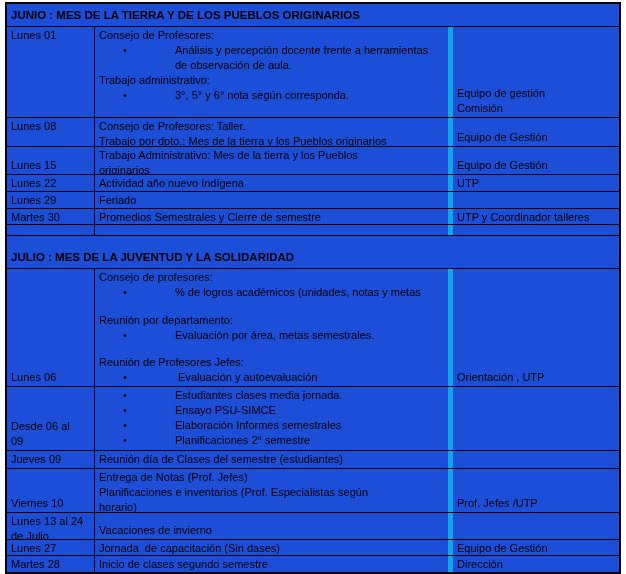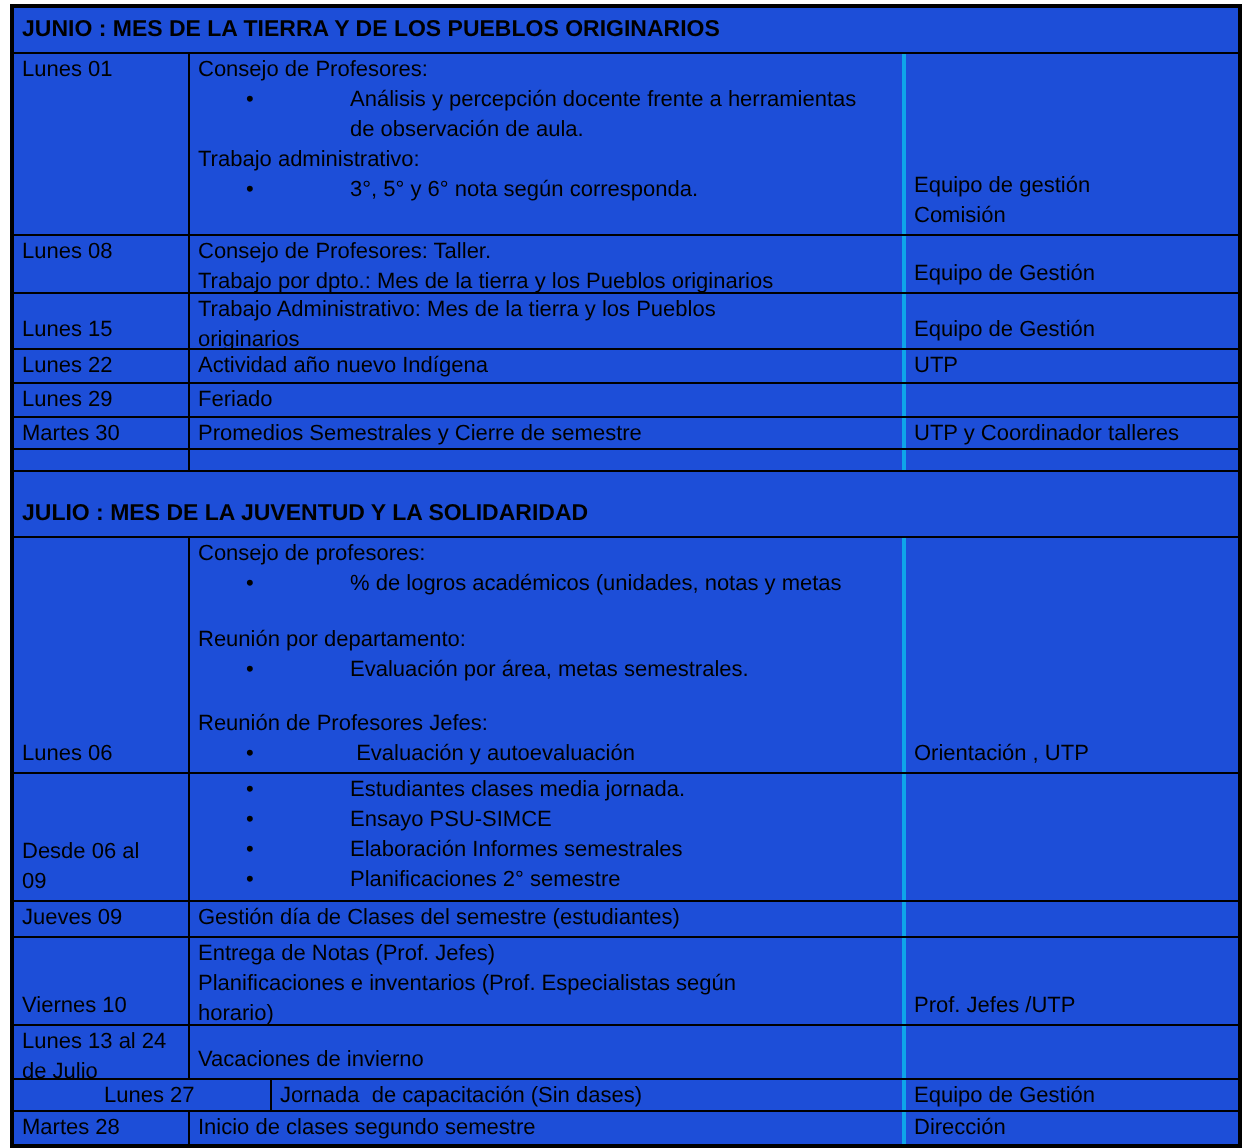--- a/index.html
+++ b/index.html
@@ -19,7 +19,7 @@
   .cell{display:flex;flex-direction:column;padding:1px 4px;box-sizing:border-box;overflow:hidden;
         font-size:11px;}
   .c1{width:88px;border-right:1px solid #000;flex:none;}
-  .c2{flex:1;border-right:2px solid #0ea5e9;min-width:0;}
+  .c2{flex:1;border-right:5px solid #0ea5e9;min-width:0;}
   .c3{width:166px;flex:none;}
   .v-top{justify-content:flex-start;}
   .v-center{}

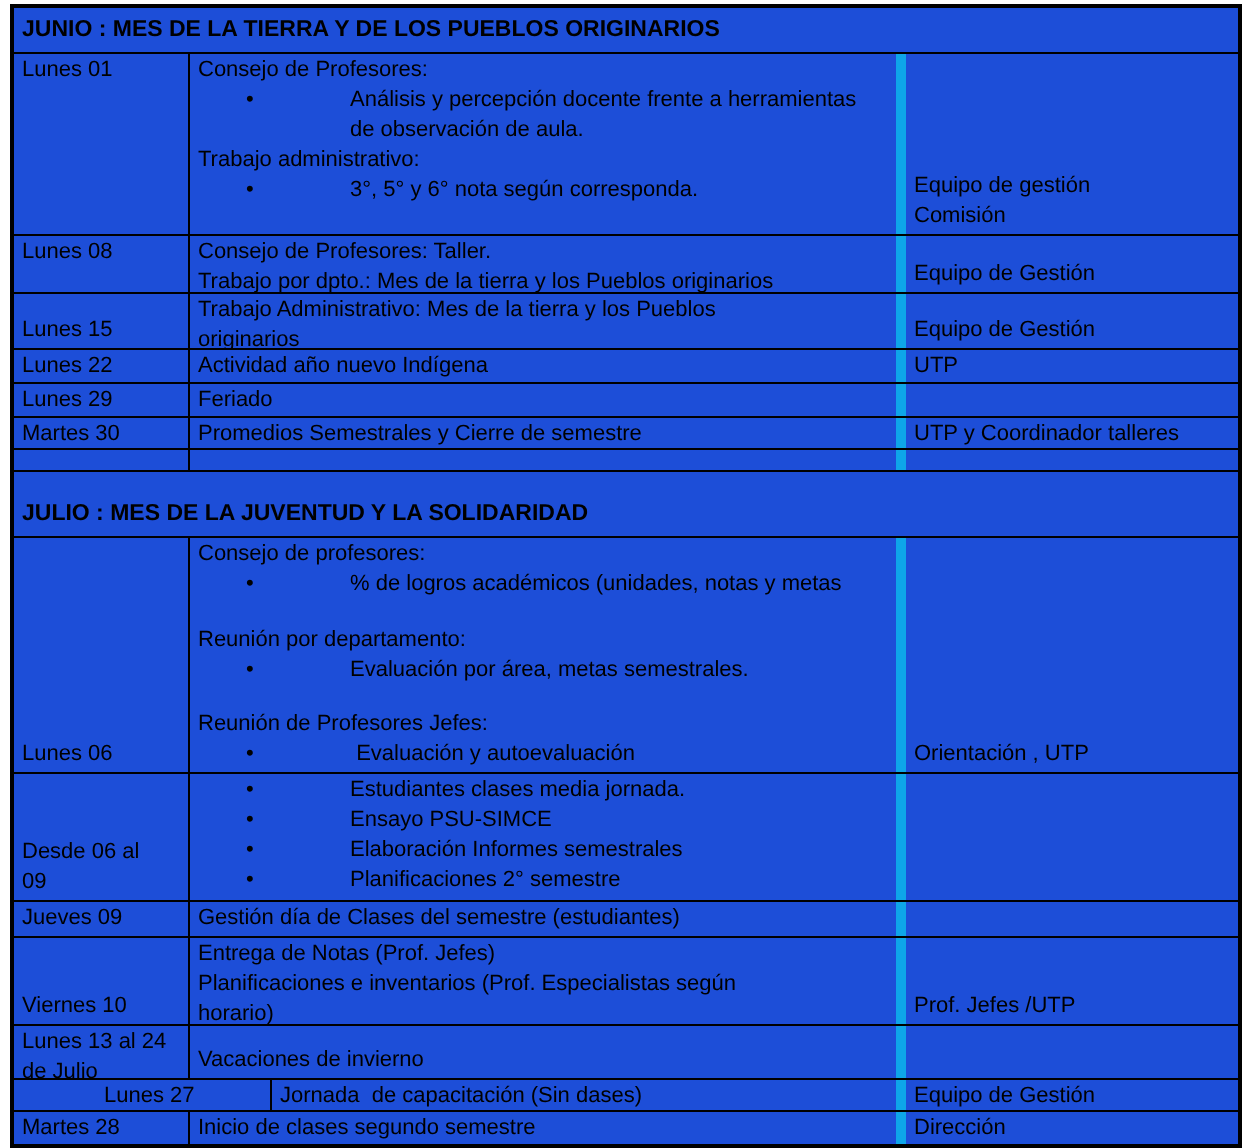--- a/index.html
+++ b/index.html
@@ -183,7 +183,7 @@
         <div class="line">Jueves 09</div>
       </div>
       <div class="cell c2 v-center">
-        <div class="line">Gestión día de Clases del semestre (estudiantes)</div>
+        <div class="line">Reunión día de Clases del semestre (estudiantes)</div>
       </div>
       <div class="cell c3 v-center"></div>
     </div>

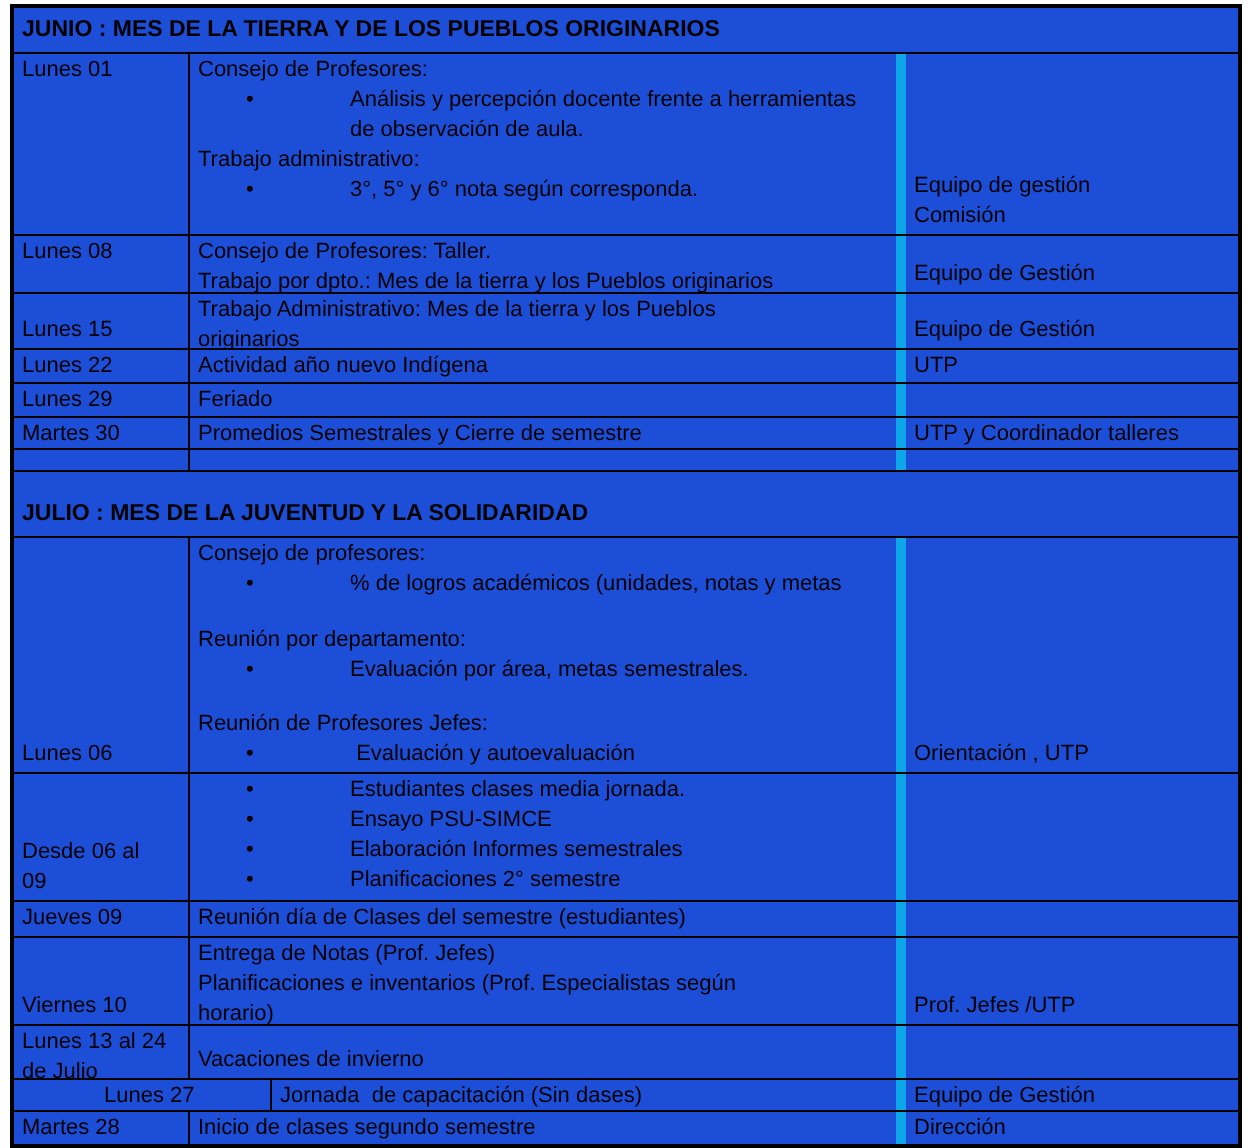--- a/index.html
+++ b/index.html
@@ -210,7 +210,7 @@
       </div>
       <div class="cell c3 v-center"></div>
     </div>
-    <div class="row" style="height: 16px; padding-left: 41px;">
+    <div class="row" style="height: 16px;">
       <div class="cell c1 v-center">
         <div class="line">Lunes 27</div>
       </div>

